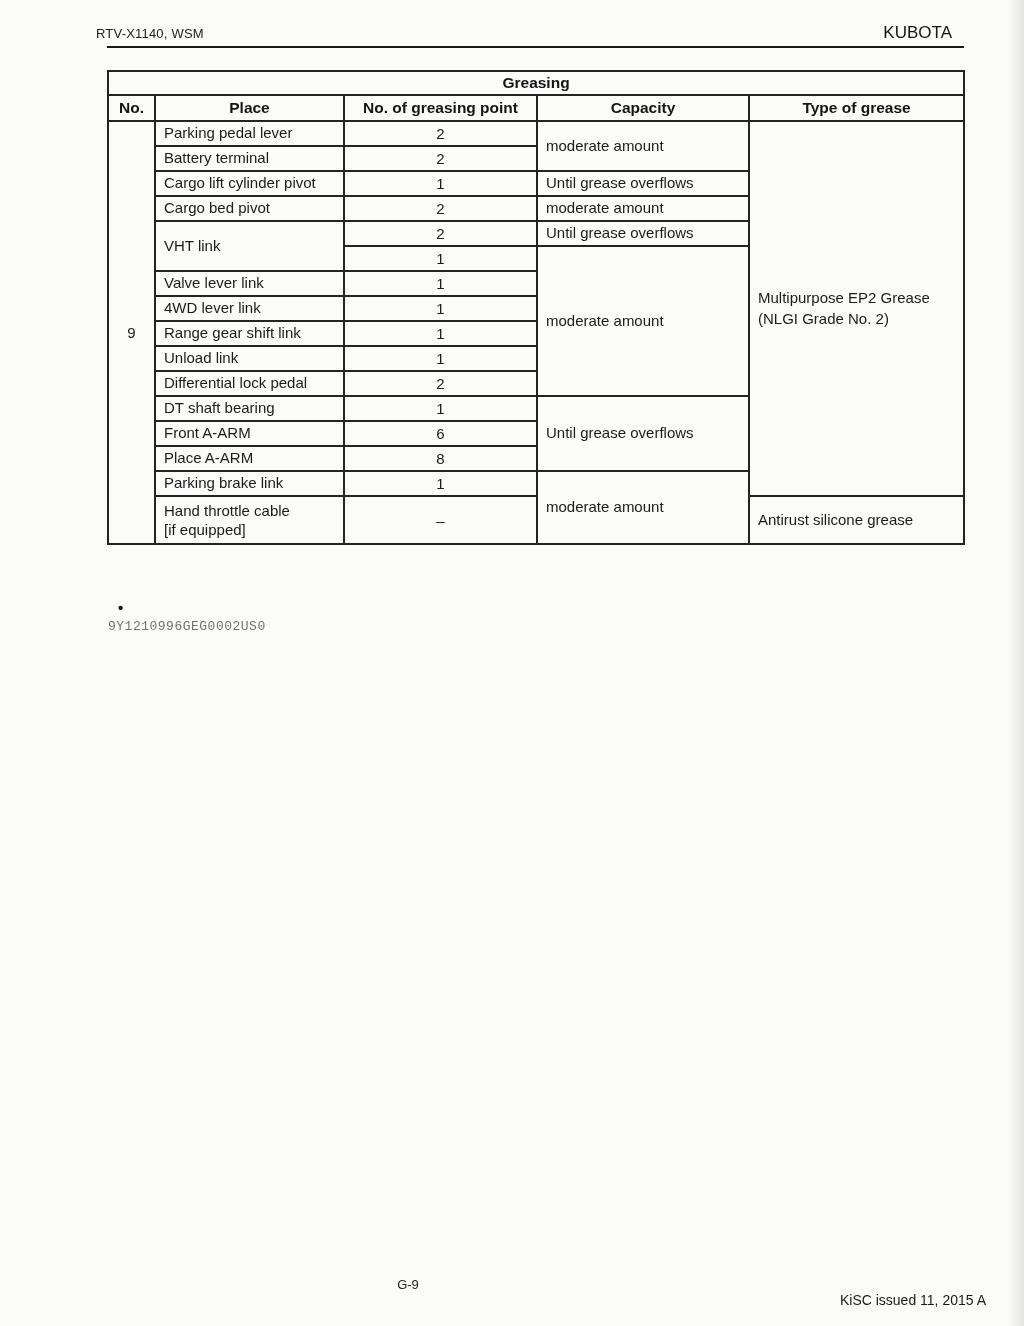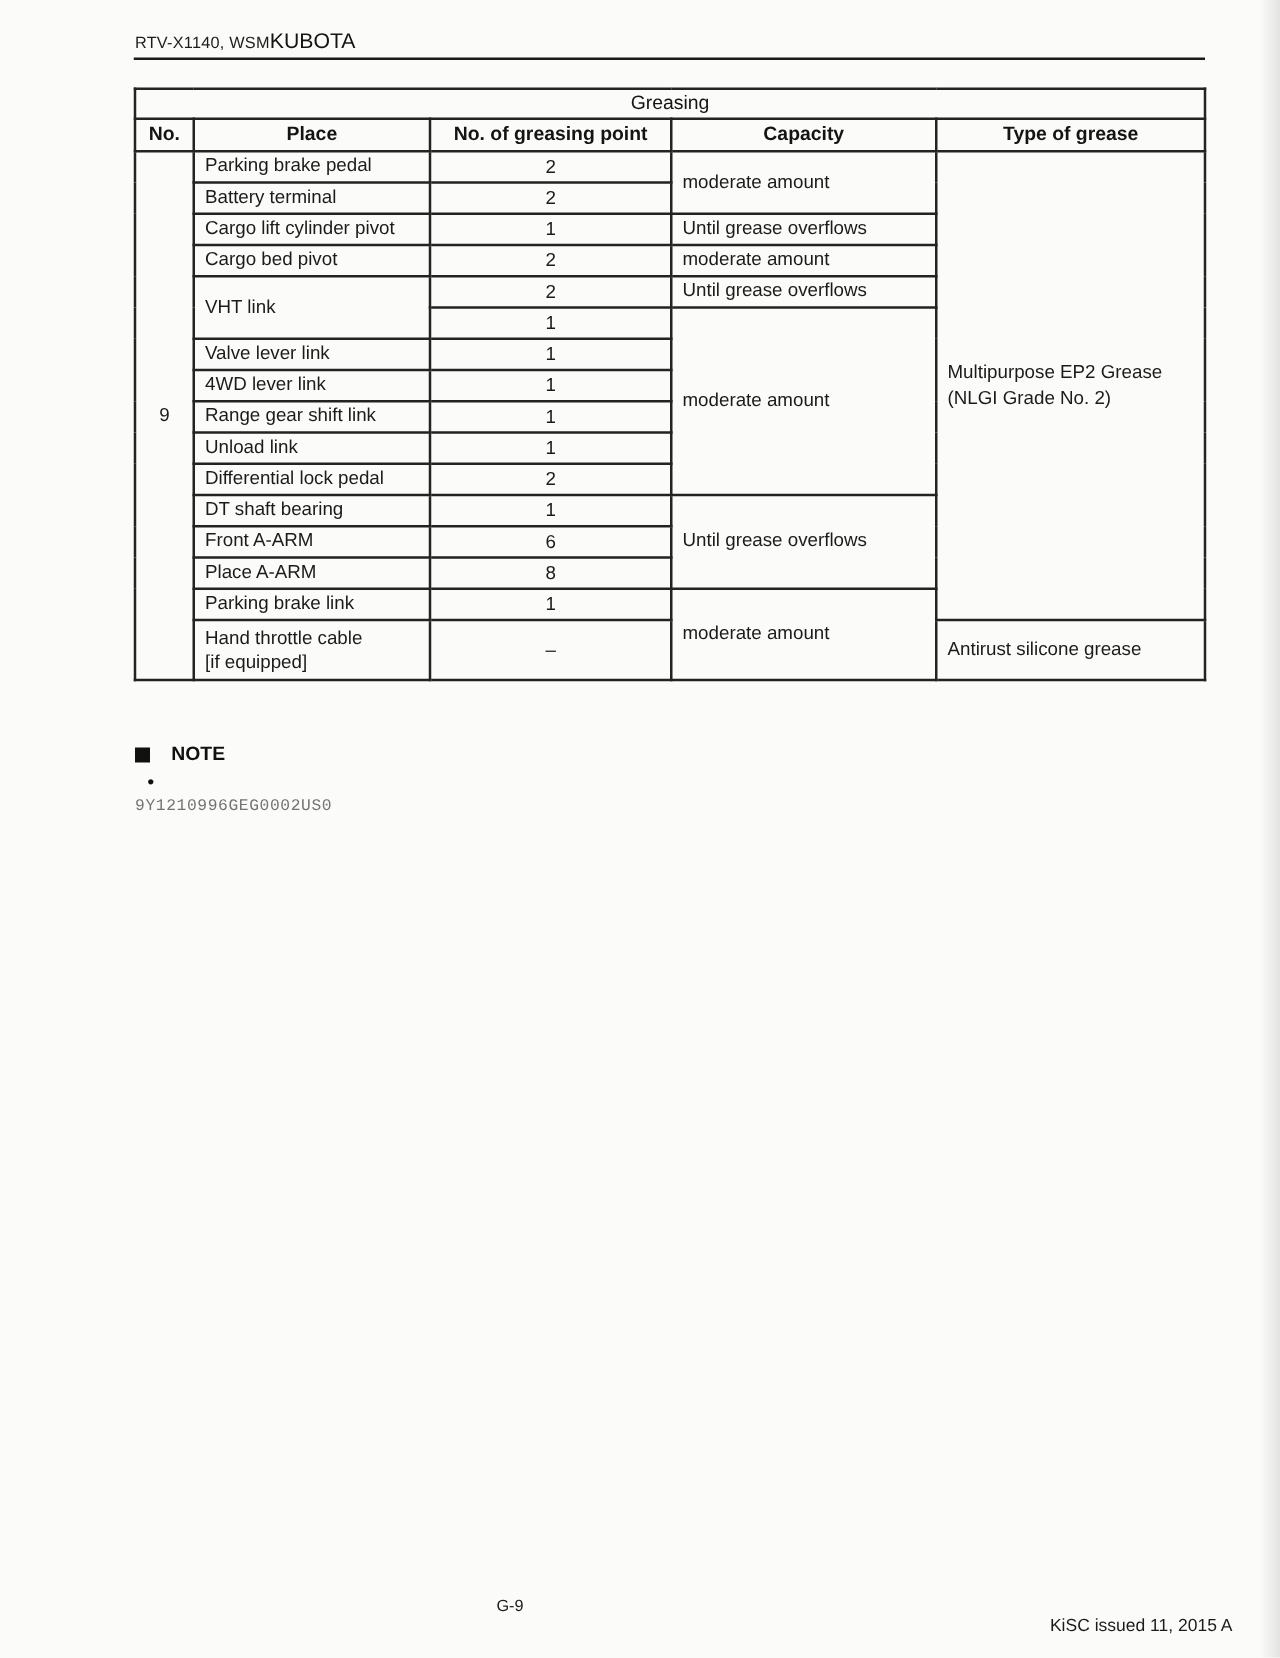--- a/index.html
+++ b/index.html
@@ -18,8 +18,8 @@
   }
   
   .running-header {
-    position:absolute; top:23px; left:108px; width:856px;
-    display:flex; justify-content:flex-start; align-items:baseline;
+    position:absolute; top:23px; left:96px; width:856px;
+    display:flex; justify-content:space-between; align-items:baseline;
   }
   .header-left { font-size:13px; letter-spacing:0.2px; color:#1d1d1d; }
   .header-right { font-size:17px; color:#141414; }

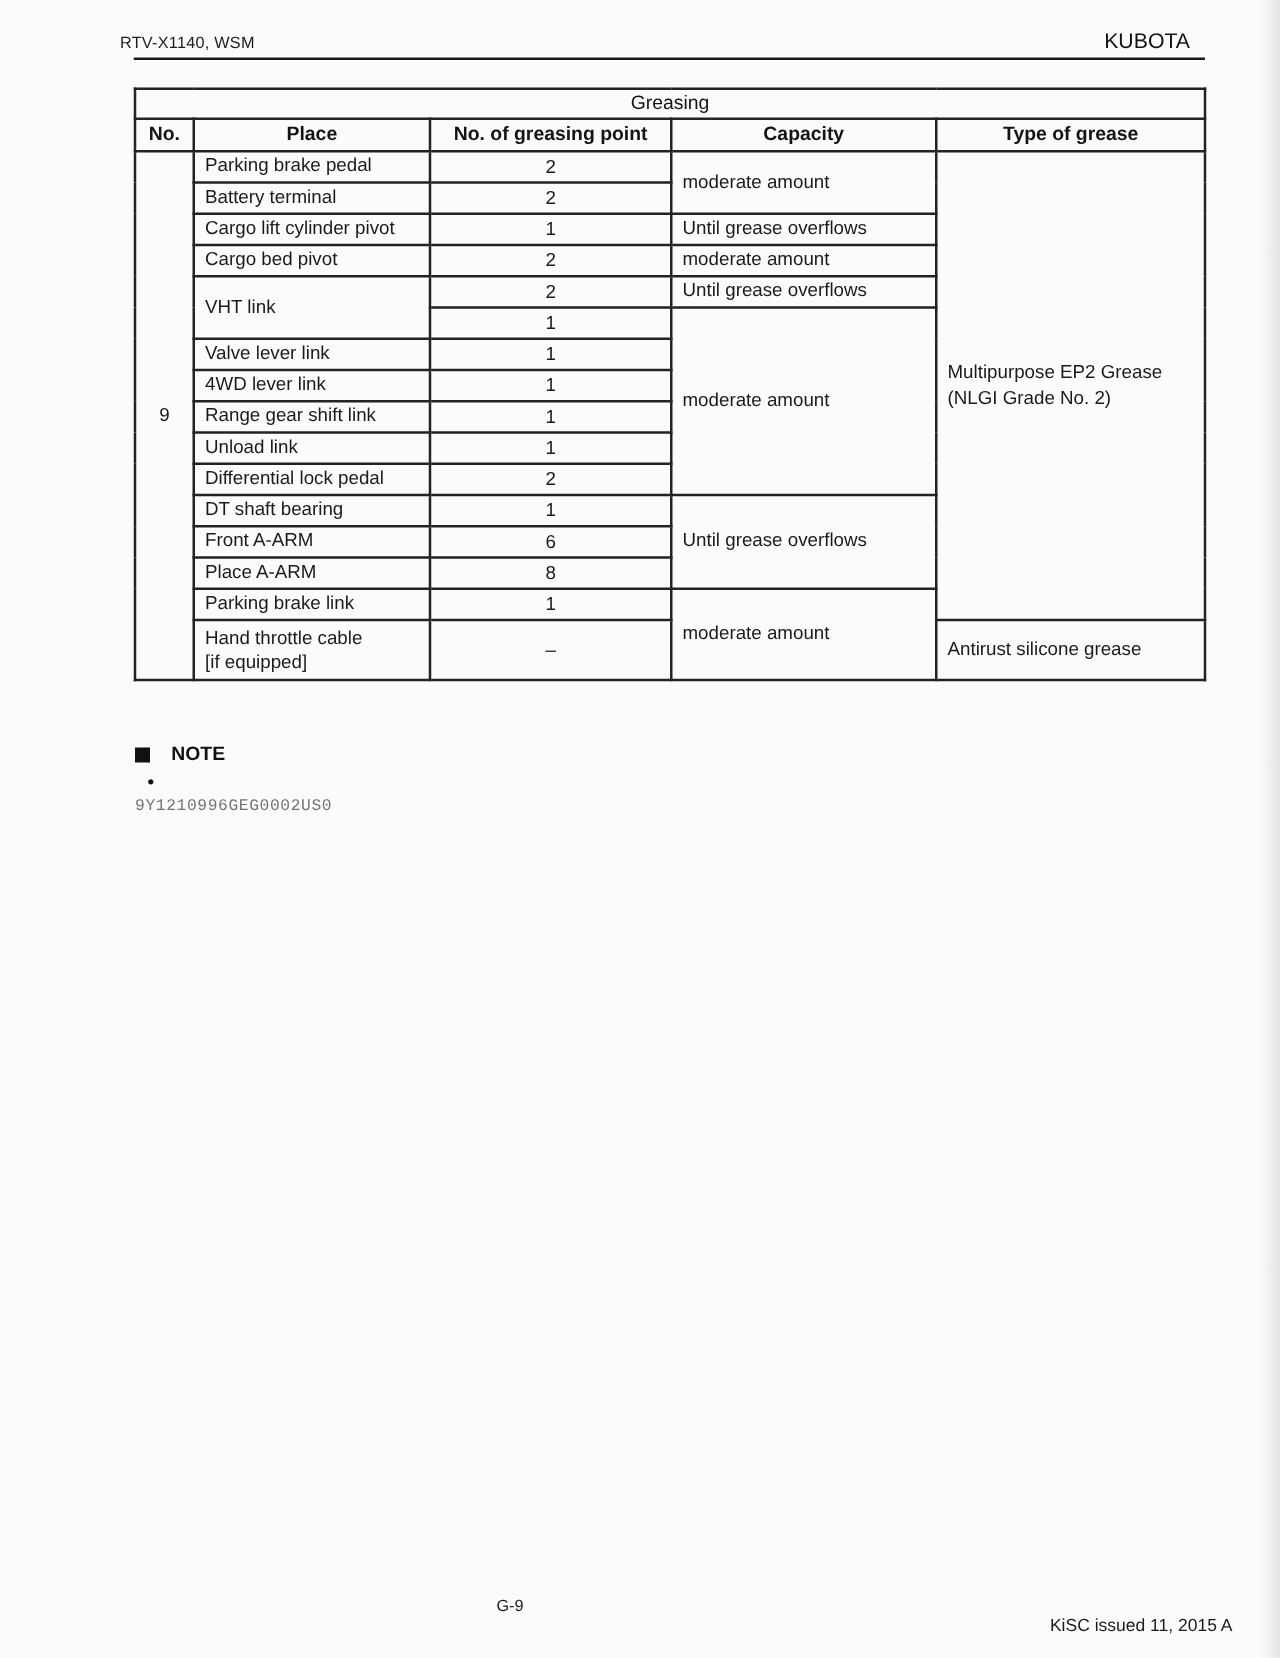--- a/index.html
+++ b/index.html
@@ -35,7 +35,7 @@
   .c-cap { width:212px; } .c-grease { width:215px; }
   table.greasing th, table.greasing td { border:2px solid #232323; }
   tr.t-title { height:24px; }
-  tr.t-title th { font-size:15.5px; font-weight:normal; text-align:center; color:#141414; }
+  tr.t-title th { font-size:15.5px; font-weight:bold; text-align:center; color:#141414; }
   tr.t-head { height:26px;padding-left:12px; }
   tr.t-head th { font-size:15.5px; font-weight:bold; text-align:center; padding:0 4px; color:#141414; }
   tr.body { height:25px; }

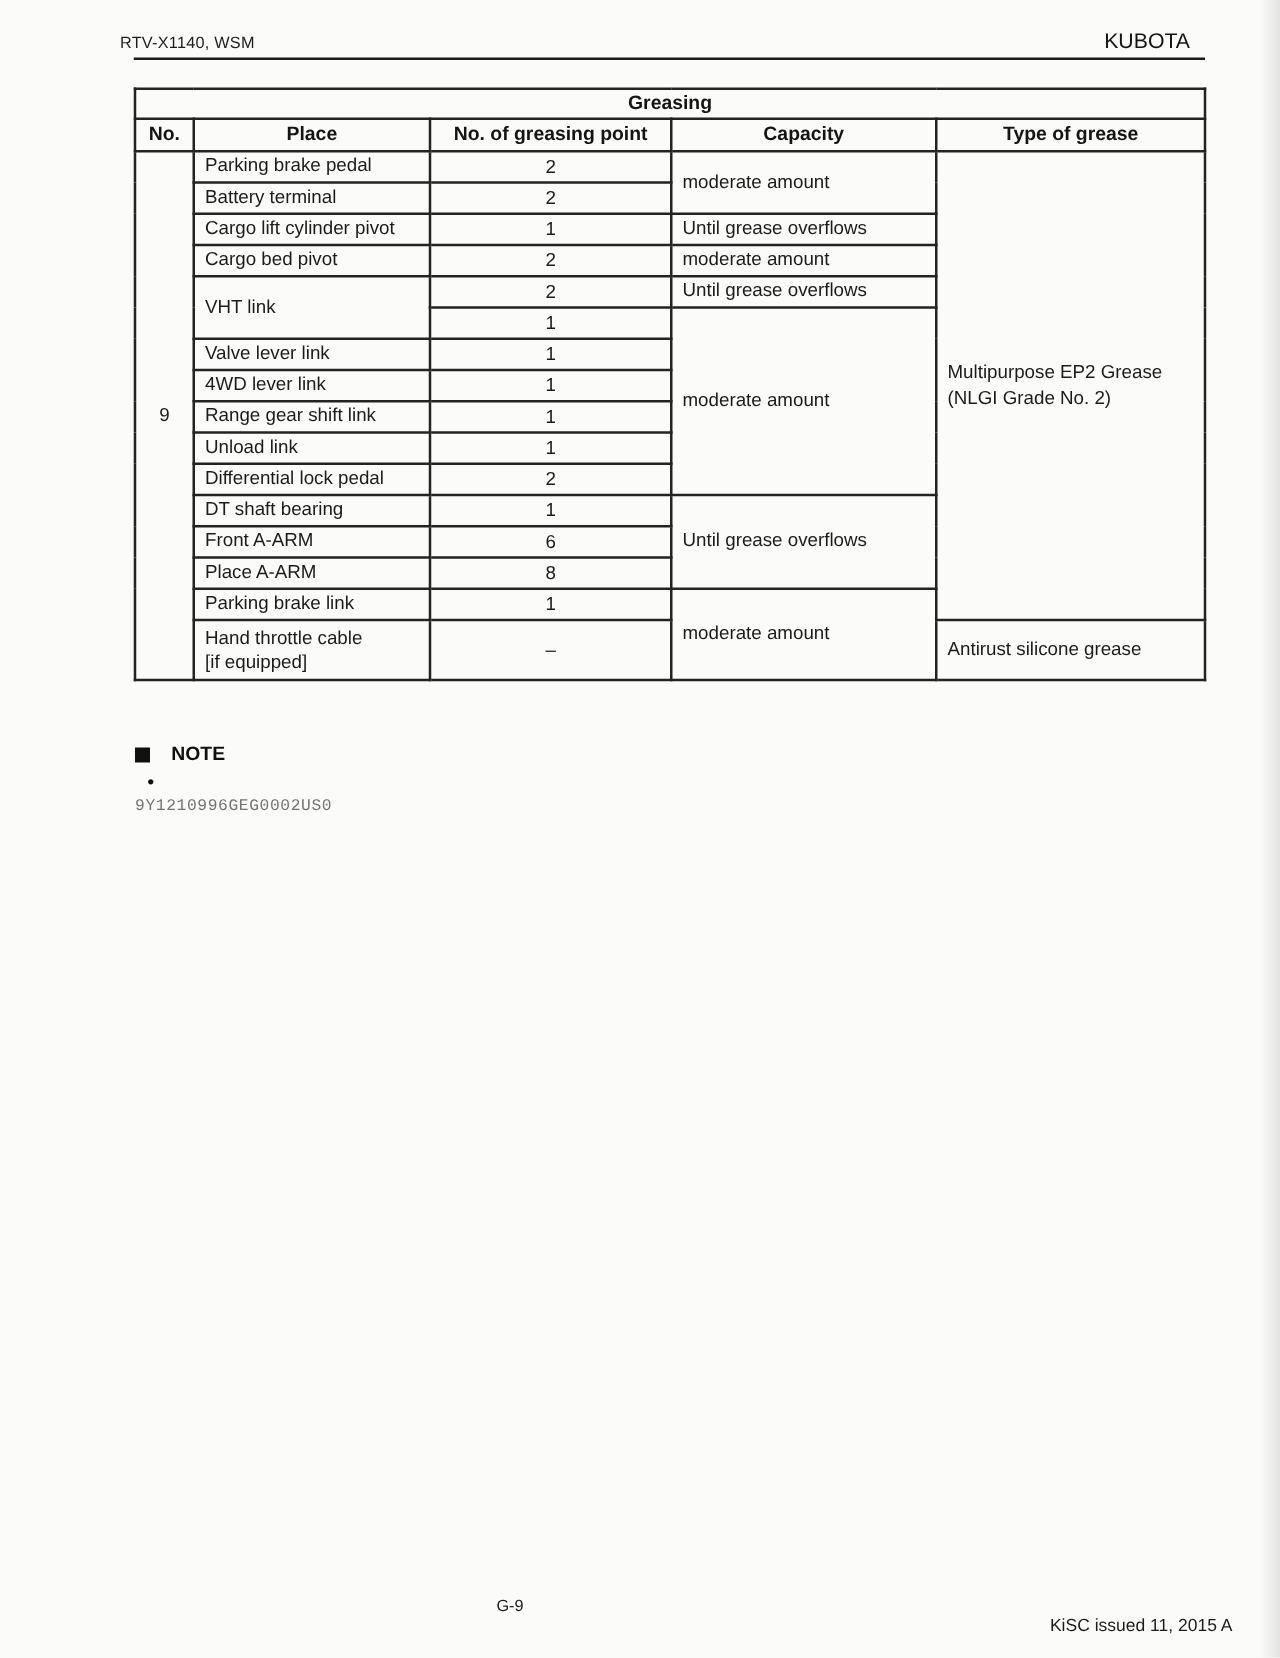--- a/index.html
+++ b/index.html
@@ -97,7 +97,7 @@
     <tbody>
       <tr class="body">
         <td class="no" rowspan="16">9</td>
-        <td class="place">Parking brake pedal</td>
+        <td class="place">Parking pedal lever</td>
         <td class="pts">2</td>
         <td class="cap" rowspan="2">moderate amount</td>
         <td class="grease" rowspan="15">Multipurpose EP2 Grease (NLGI Grade No. 2)</td>

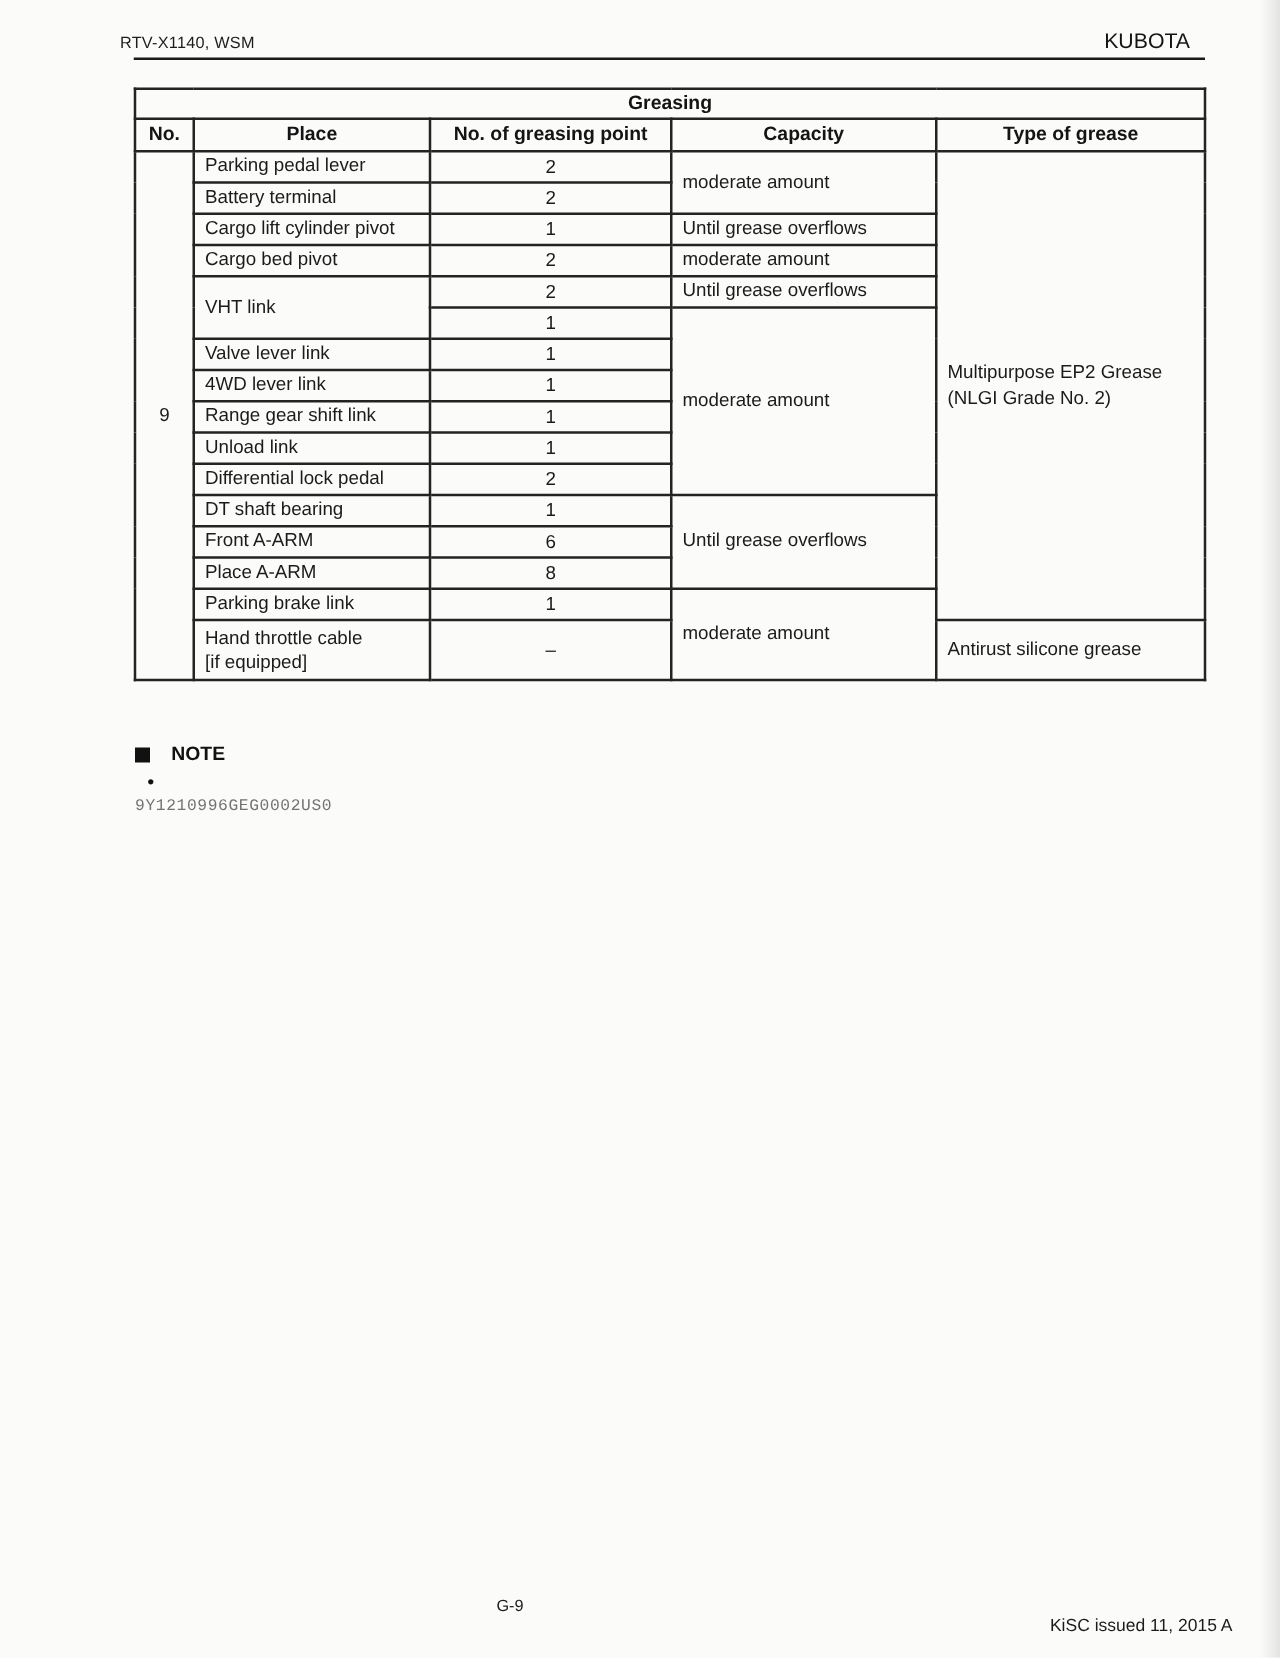--- a/index.html
+++ b/index.html
@@ -176,10 +176,6 @@
 </div>
 
 <div class="note">
-  <div class="note-heading">
-    <span class="note-square"></span>
-    <span>NOTE</span>
-  </div>
   <div class="note-item">
     <span class="note-bullet"></span>
   </div>

